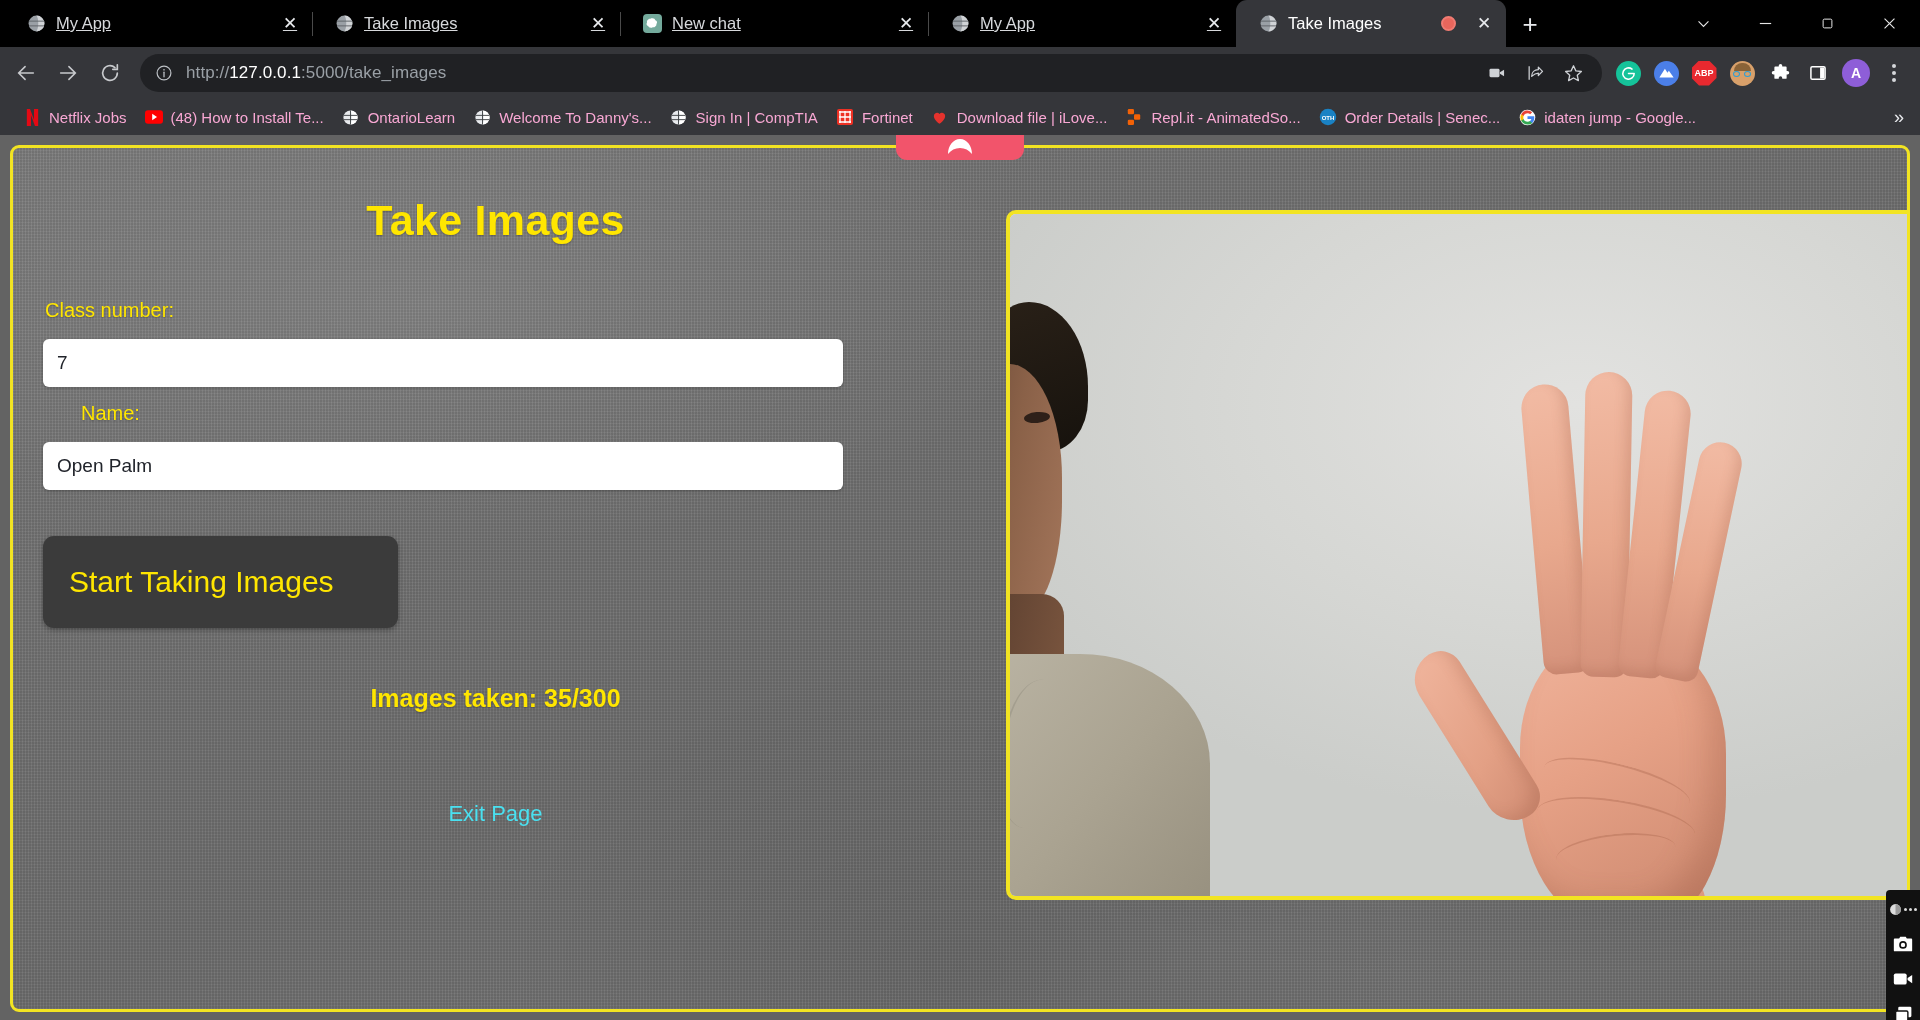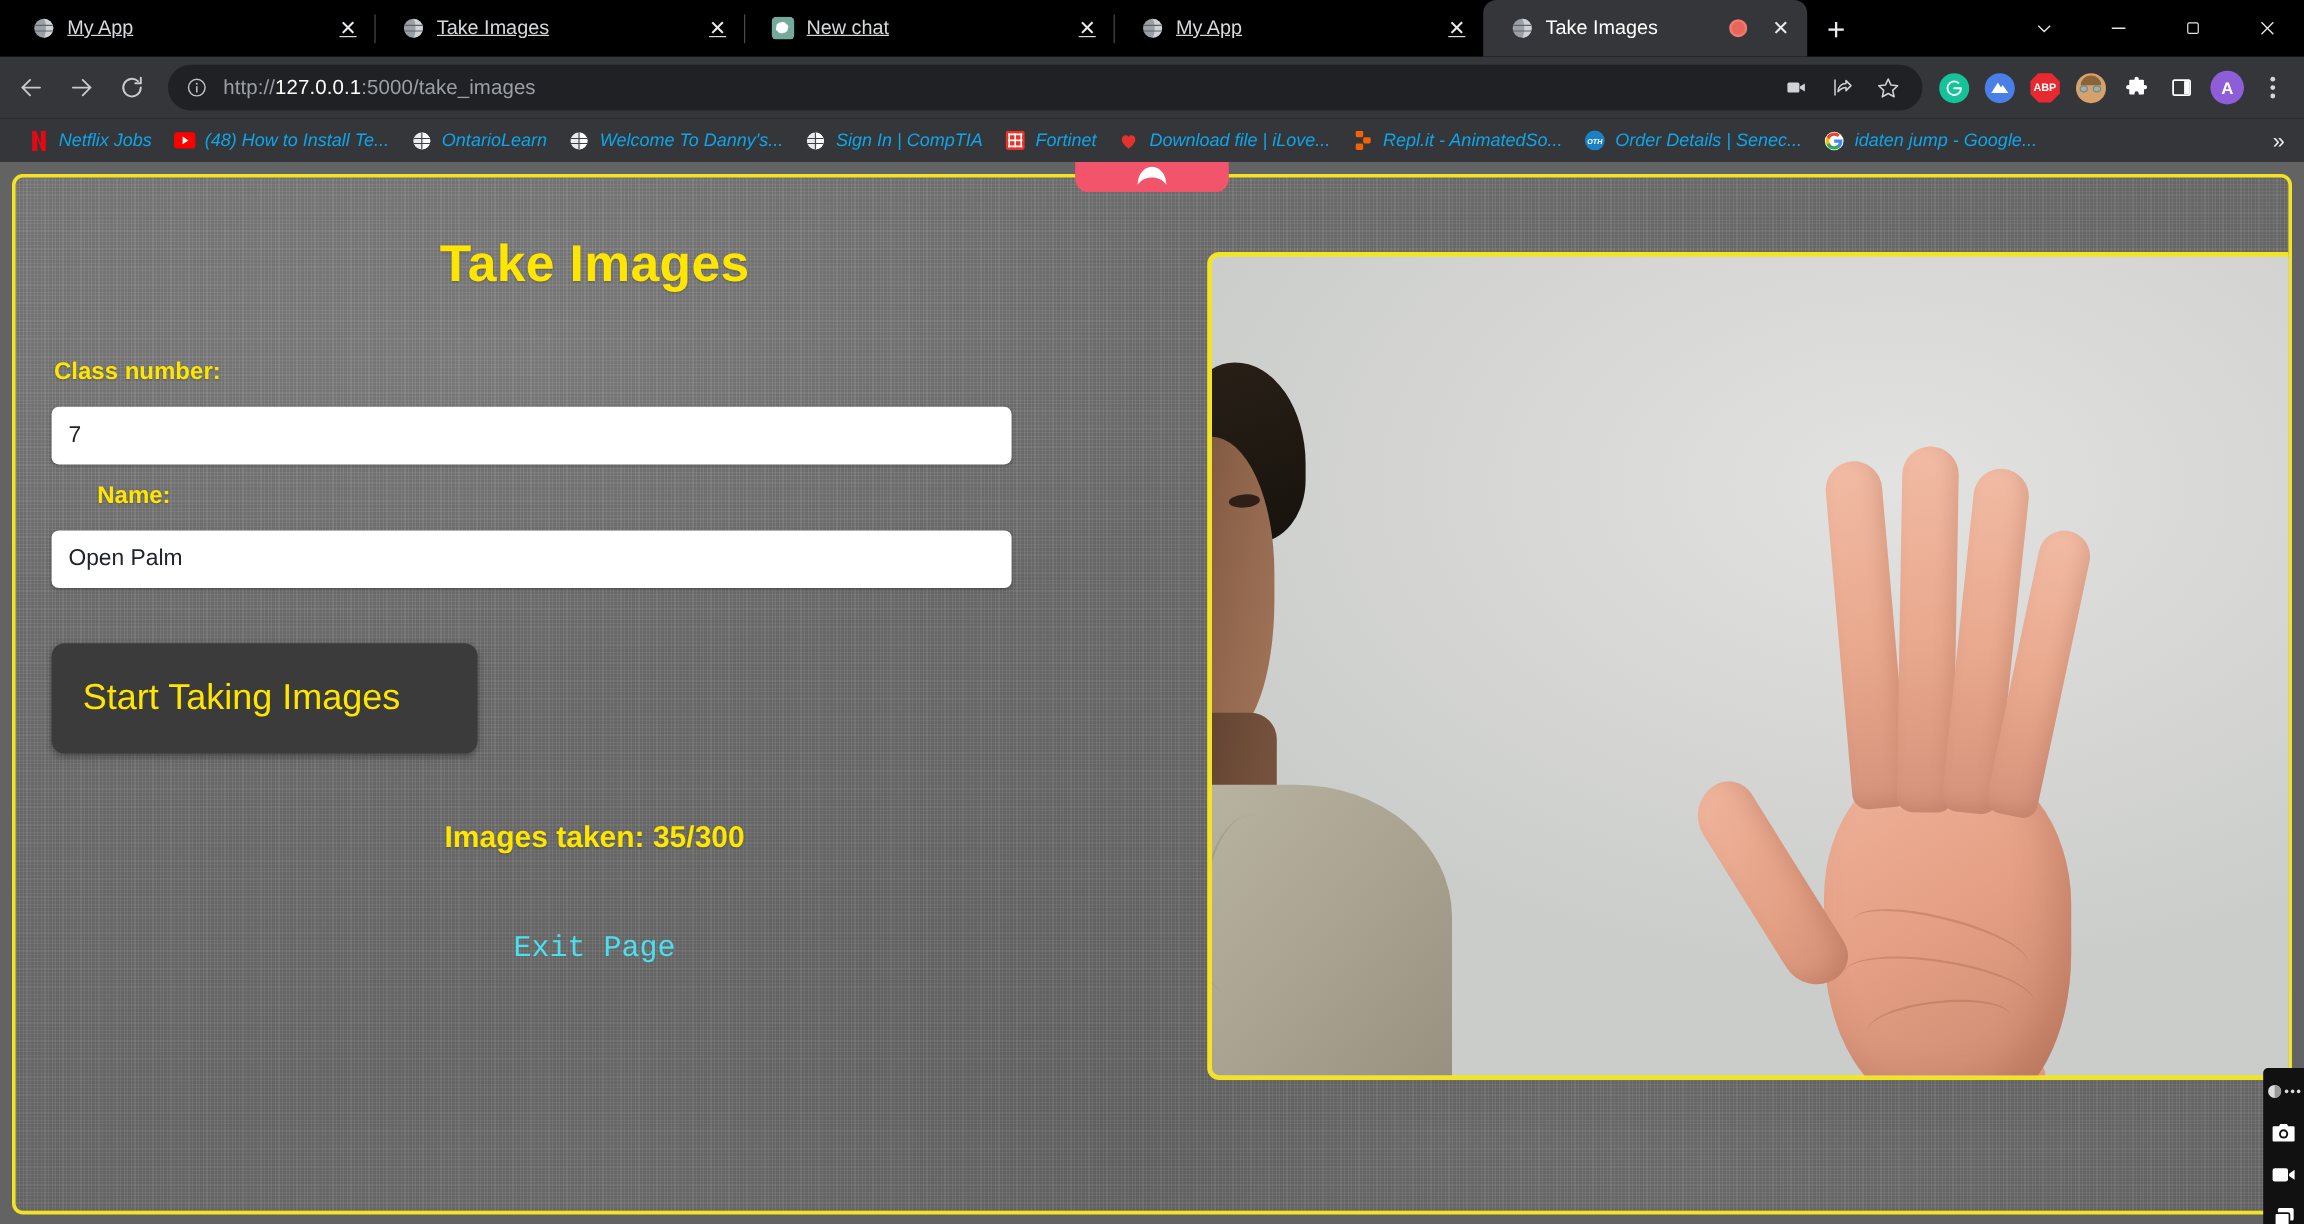--- a/index.html
+++ b/index.html
@@ -164,12 +164,11 @@
   .bm {
     display: flex; align-items: center; gap: 8px;
     padding: 4px 9px;
-    color: #0ea5e9;
+    color: #f9a8d4;
     font-size: 15px;
     white-space: nowrap;
     border-radius: 4px;
     flex: 0 0 auto;
-    font-style: italic;
   }
   .bm-ico { width: 18px; height: 18px; flex:0 0 18px; display:flex;align-items:center;justify-content:center; }
   .bm-overflow { margin-left:auto; color:#e8eaed; font-size:18px; padding:0 10px; }

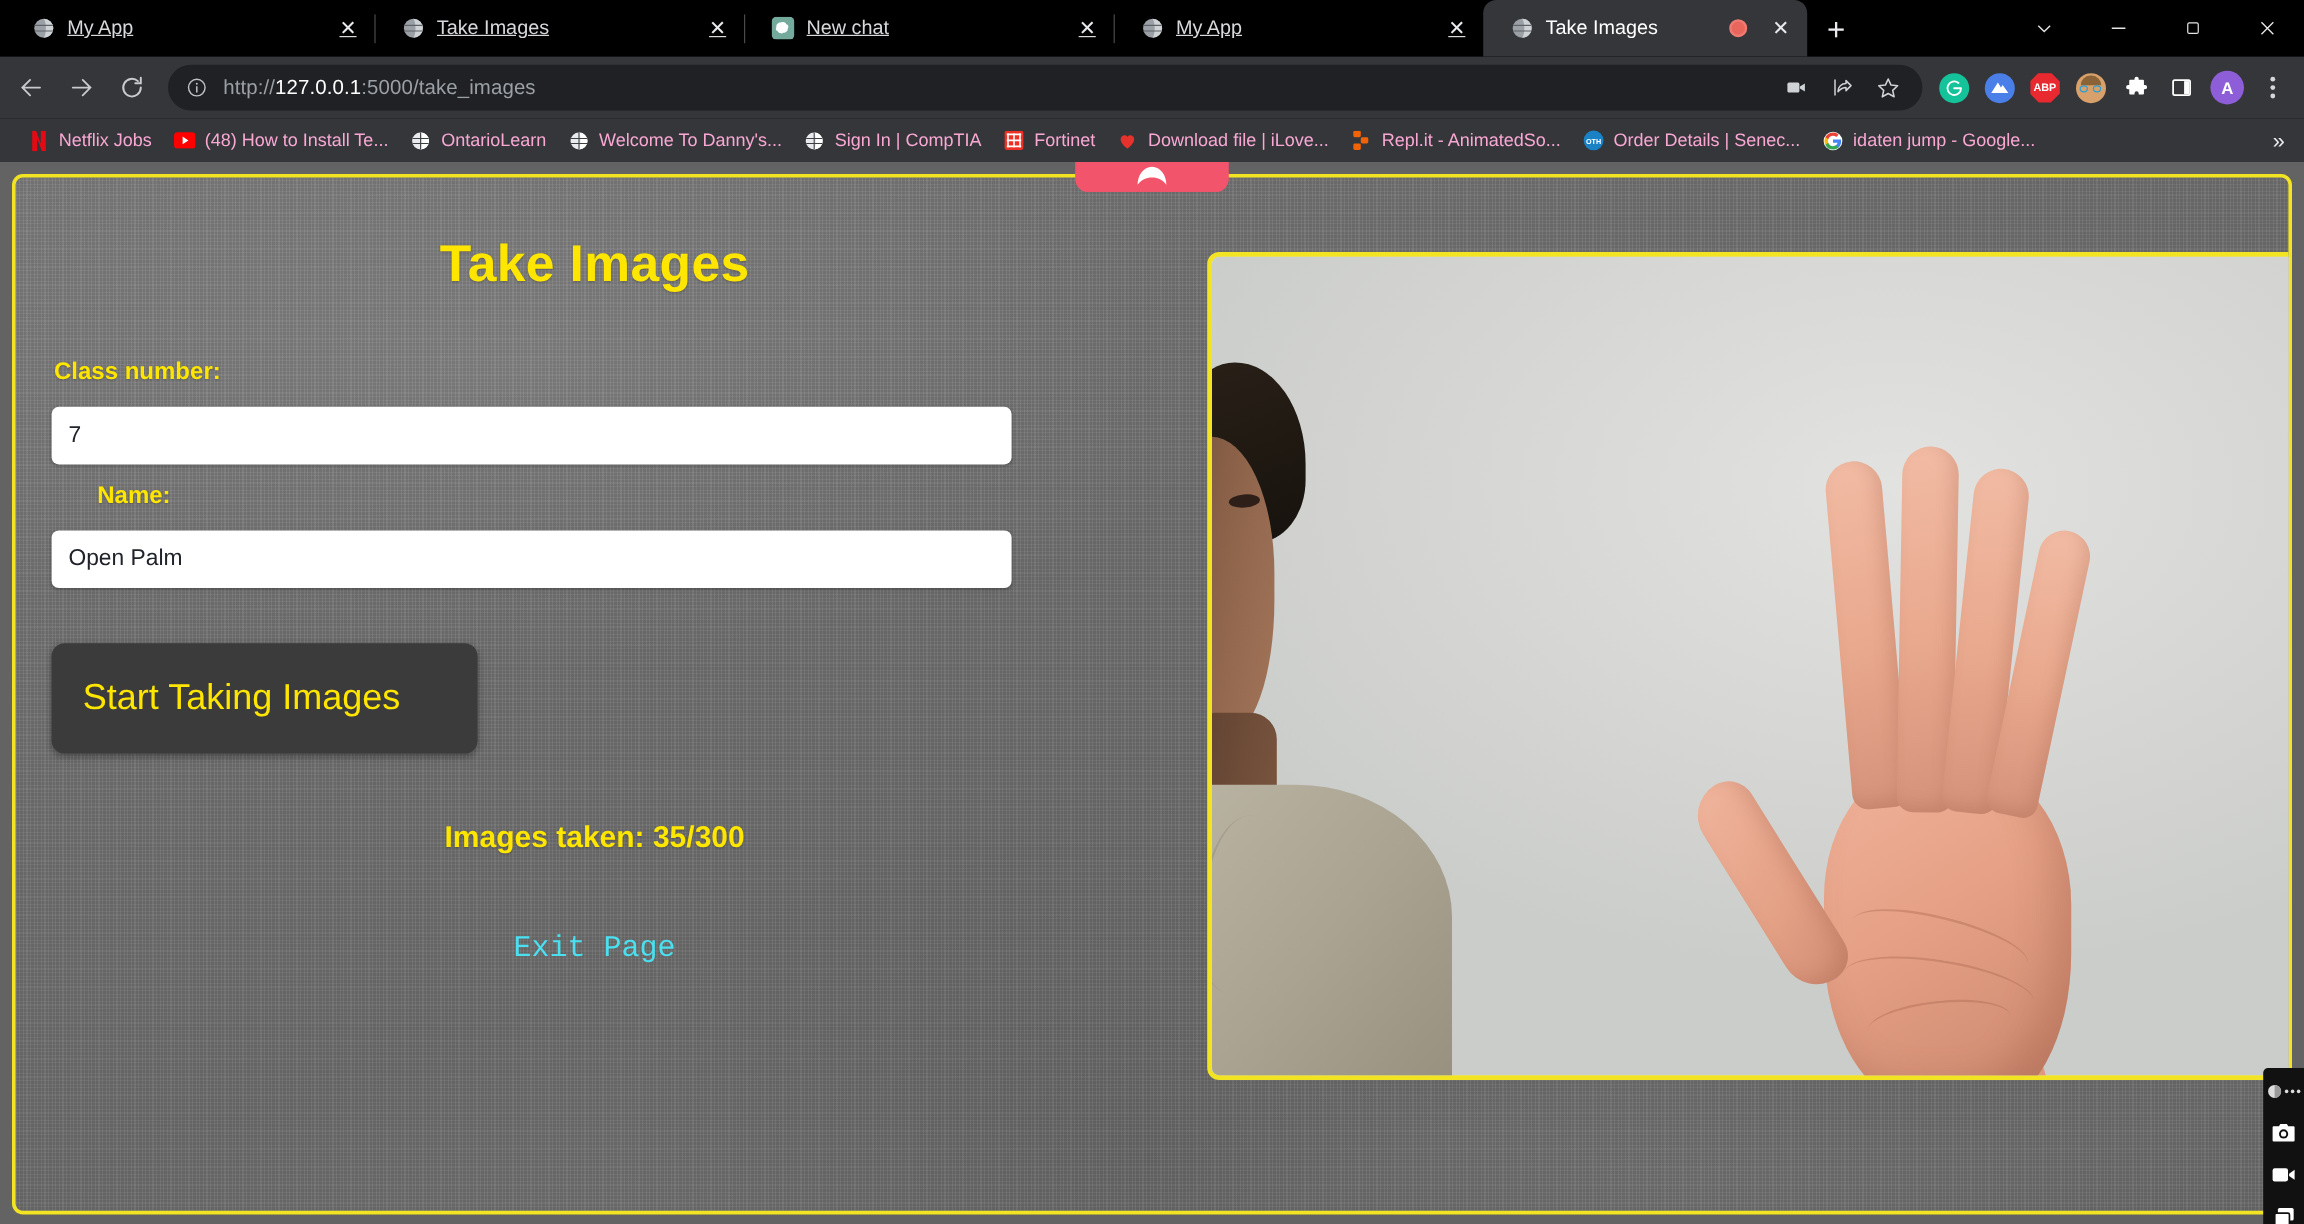--- a/index.html
+++ b/index.html
@@ -233,7 +233,6 @@
     margin-top: 54px;
     margin-left: 2px;
     text-shadow: 0 1px 2px rgba(0,0,0,.25);
-    font-weight: bold;
   }
   .text-input {
     display: block;

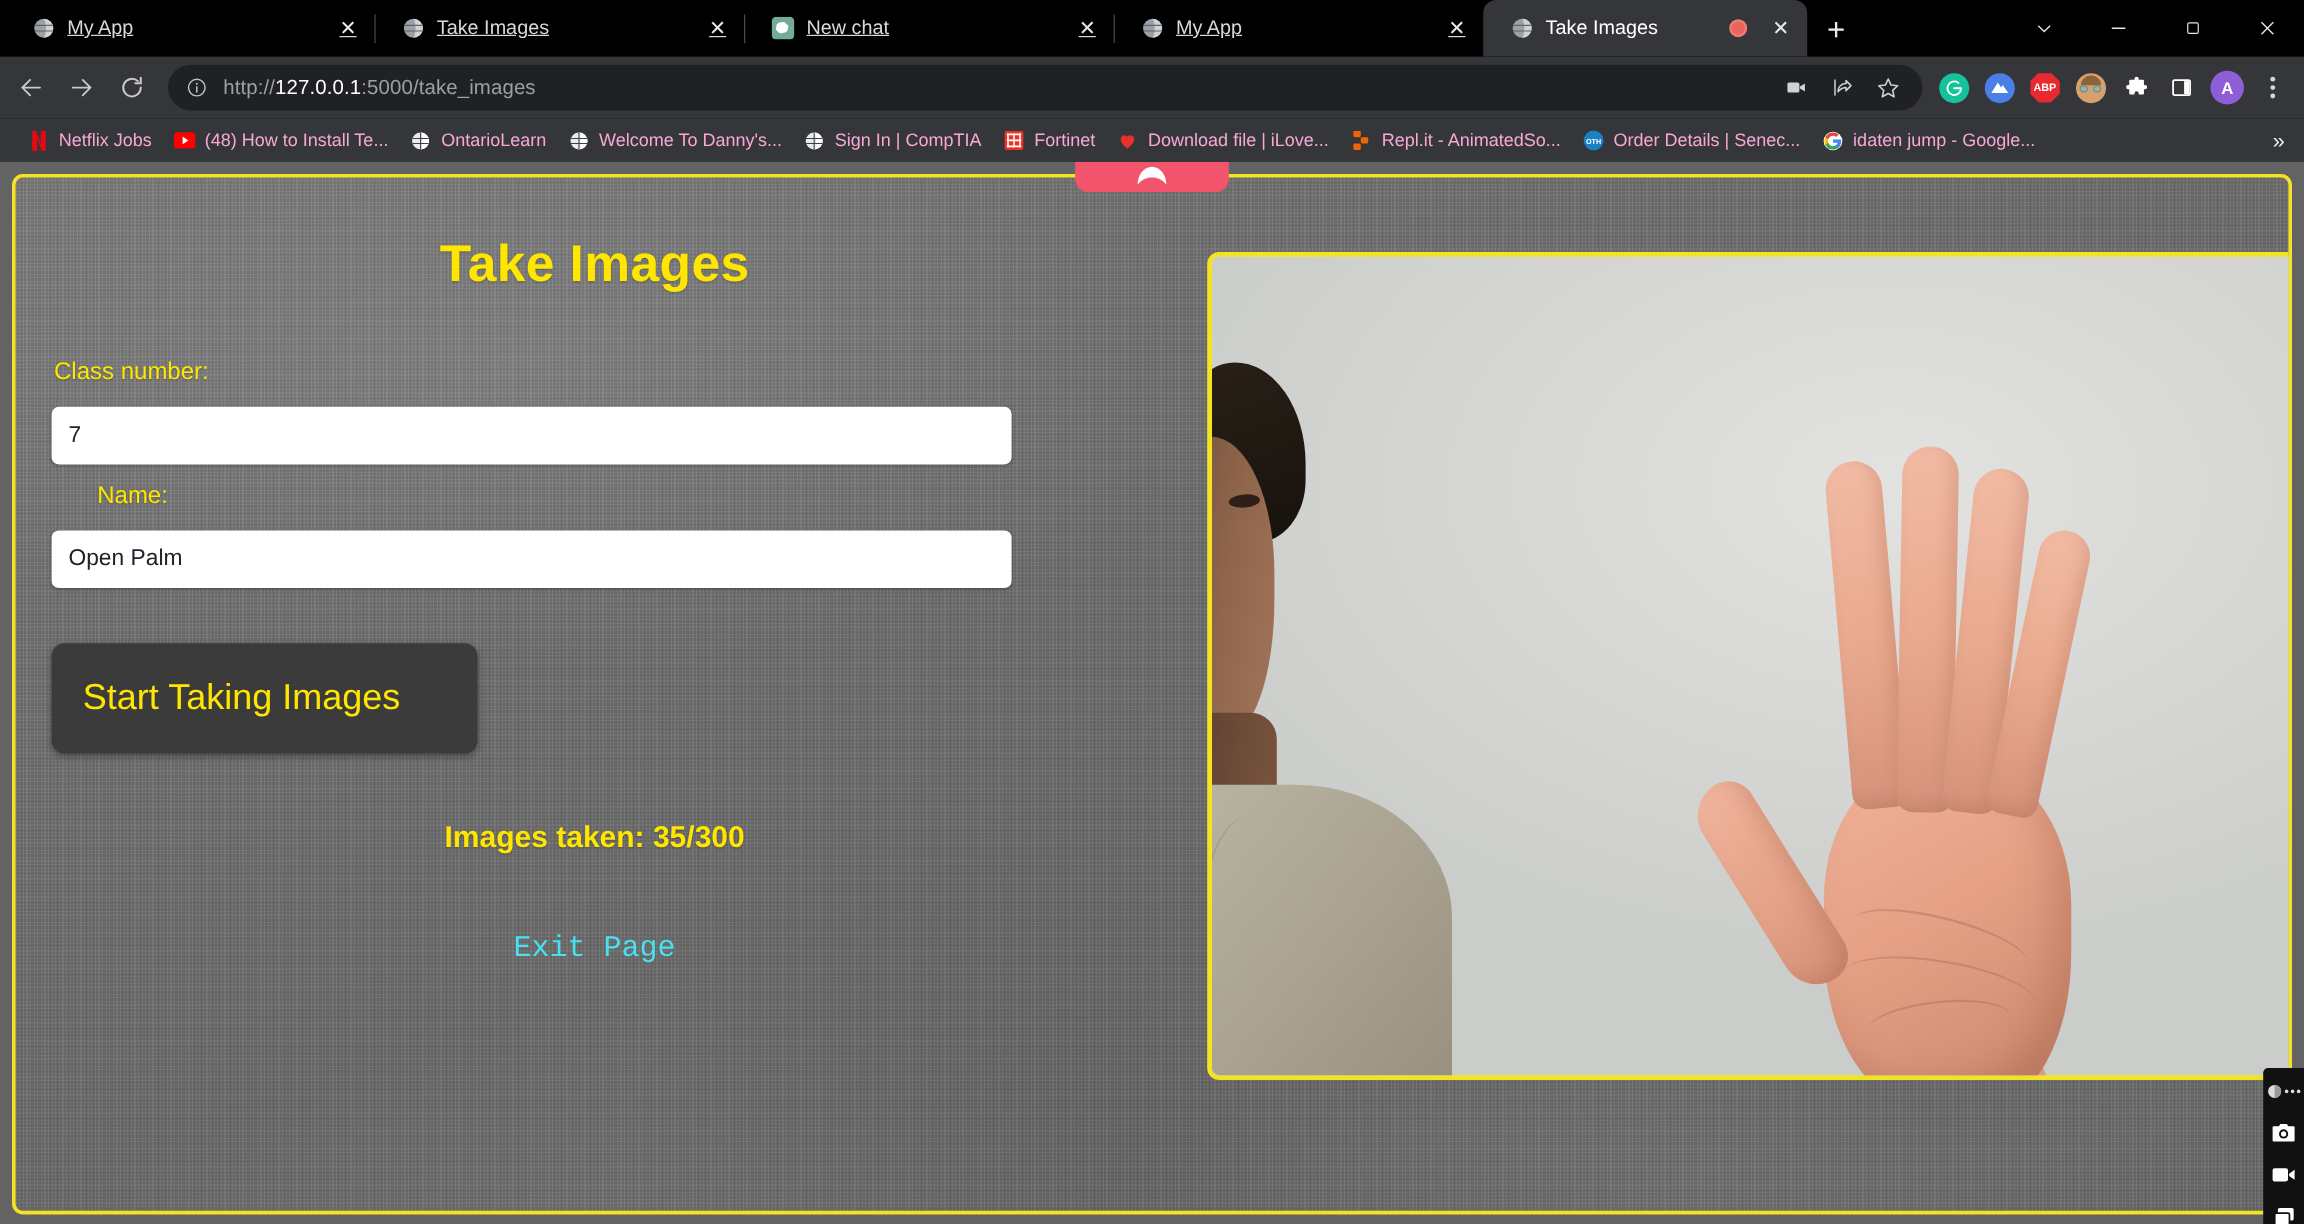--- a/index.html
+++ b/index.html
@@ -273,14 +273,13 @@
     text-shadow: 0 1px 2px rgba(0,0,0,.25);
   }
   .exit-link {
-    margin-top: 63px;
+    margin-top: 88px;
     width: 905px;
     text-align: center;
     display: block;
     color: #4ae0f0;
-    font-size: 25px;
+    font-size: 22px;
     text-decoration: none;
-    font-family: Liberation Mono, monospace;
   }
 
   

